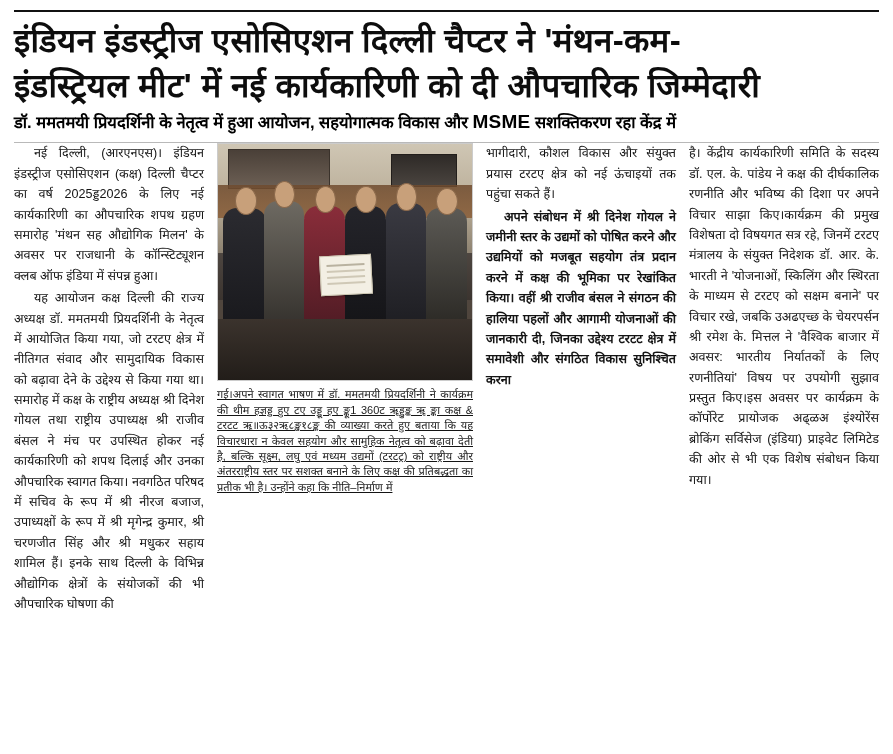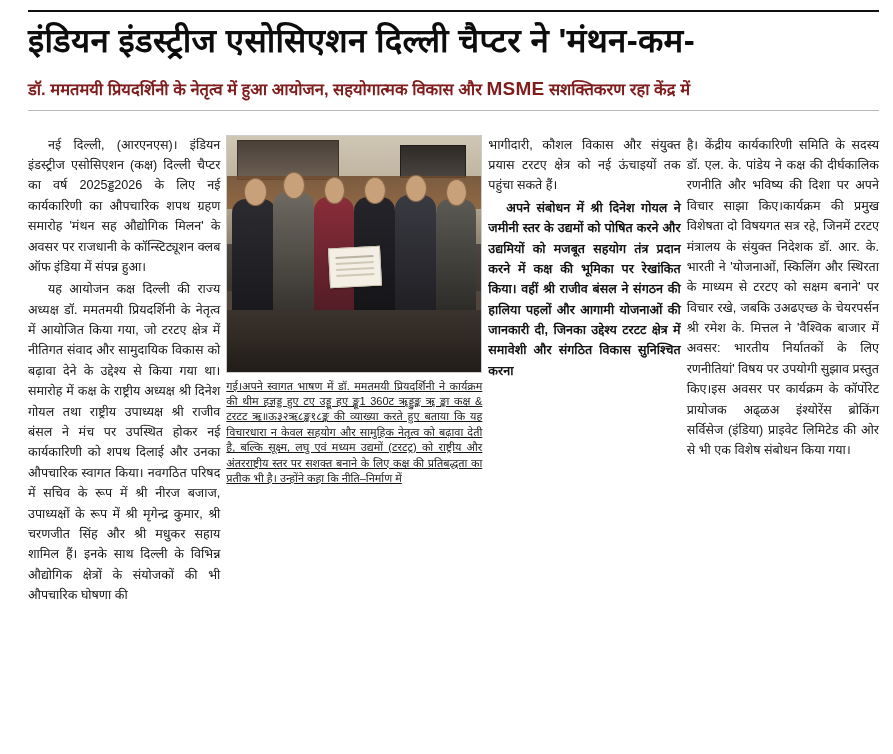--- a/index.html
+++ b/index.html
@@ -20,7 +20,7 @@
     width: 893px;
     height: 754px;
     background: #ffffff;
-    padding: 10px 14px 6px 28px;
+    padding: 10px 14px 6px 14px;
   }
 
   

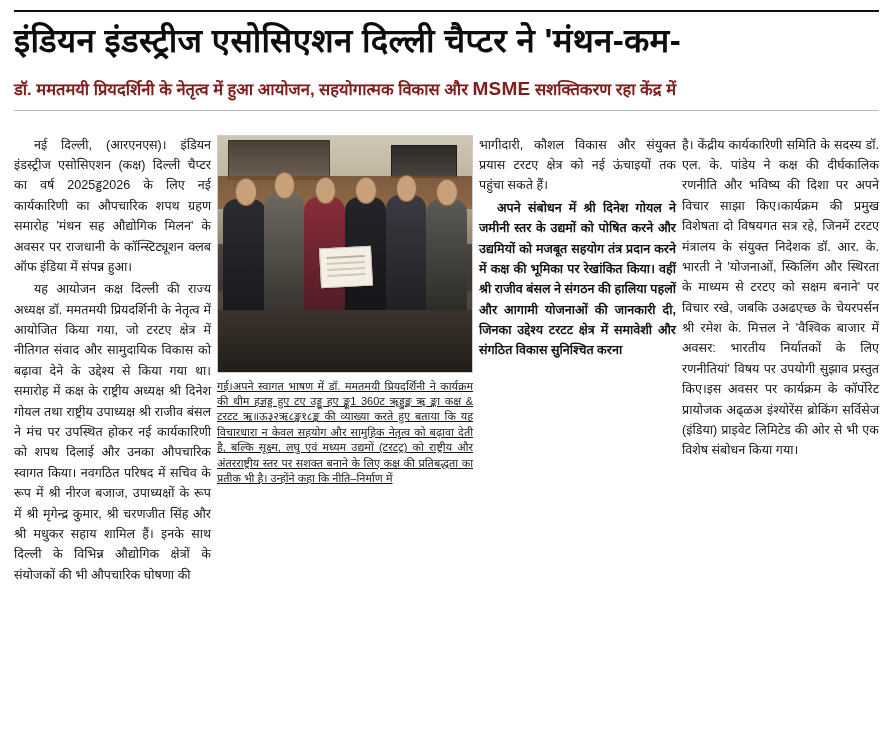--- a/index.html
+++ b/index.html
@@ -176,6 +176,7 @@
 
   <div class="headline">
     <div class="headline-line l1">इंडियन इंडस्ट्रीज एसोसिएशन दिल्ली चैप्टर ने 'मंथन-कम-</div>
+    <div class="headline-line l2">इंडस्ट्रियल मीट' में नई कार्यकारिणी को दी औपचारिक जिम्मेदारी</div>
   </div>
 
   <div class="subhead">

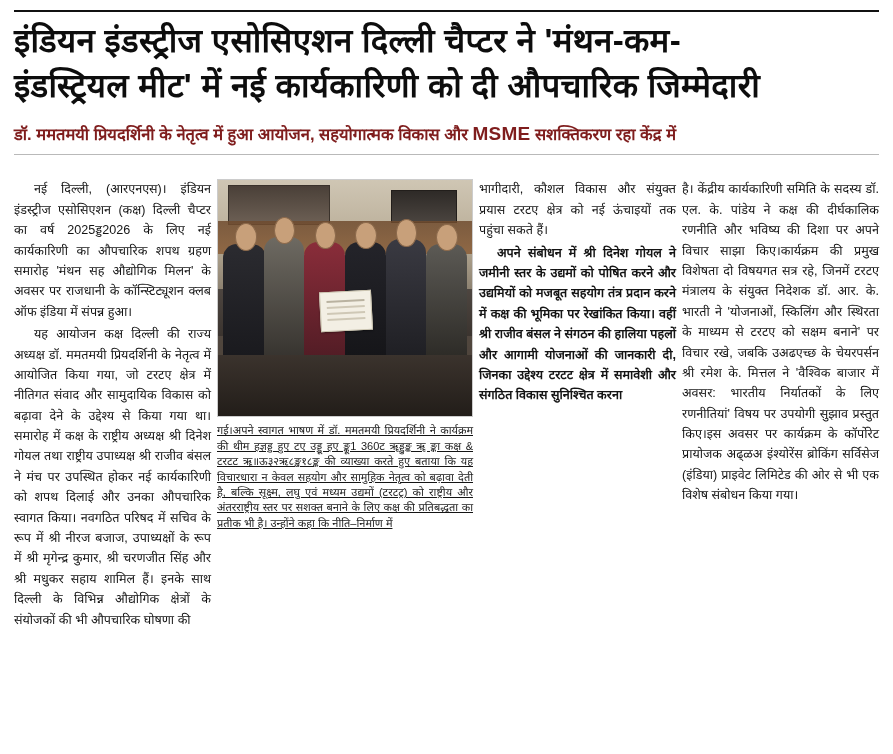--- a/index.html
+++ b/index.html
@@ -40,11 +40,10 @@
   .headline-line.l2 { margin-top: -2px; }
 
   .subhead {
-    margin-top: 12px;
     font-weight: bold;
     font-size: 16.5px;
     line-height: 1.3;
-    color: #7f1d1d;
+    color: #000000;
     white-space: nowrap;
   }
   .subhead .msme {

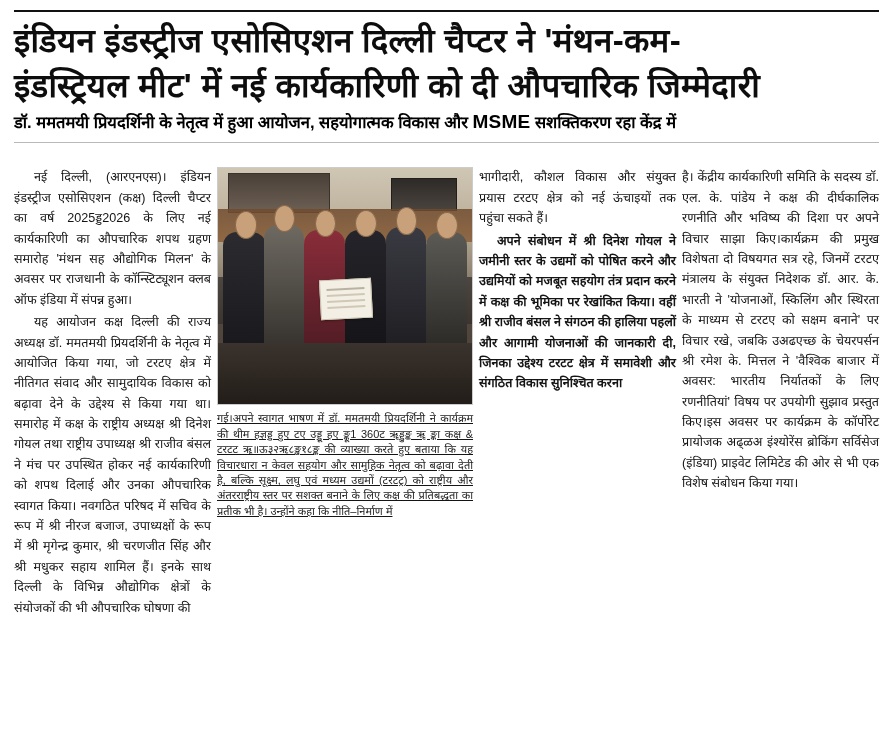--- a/index.html
+++ b/index.html
@@ -58,9 +58,9 @@
 
   
   .body-area {
-    margin-top: 24px;
+    margin-top: 0;
     display: flex;
-    gap: 6px;
+    gap: 13px;
     height: 492px;
   }
   .col {

